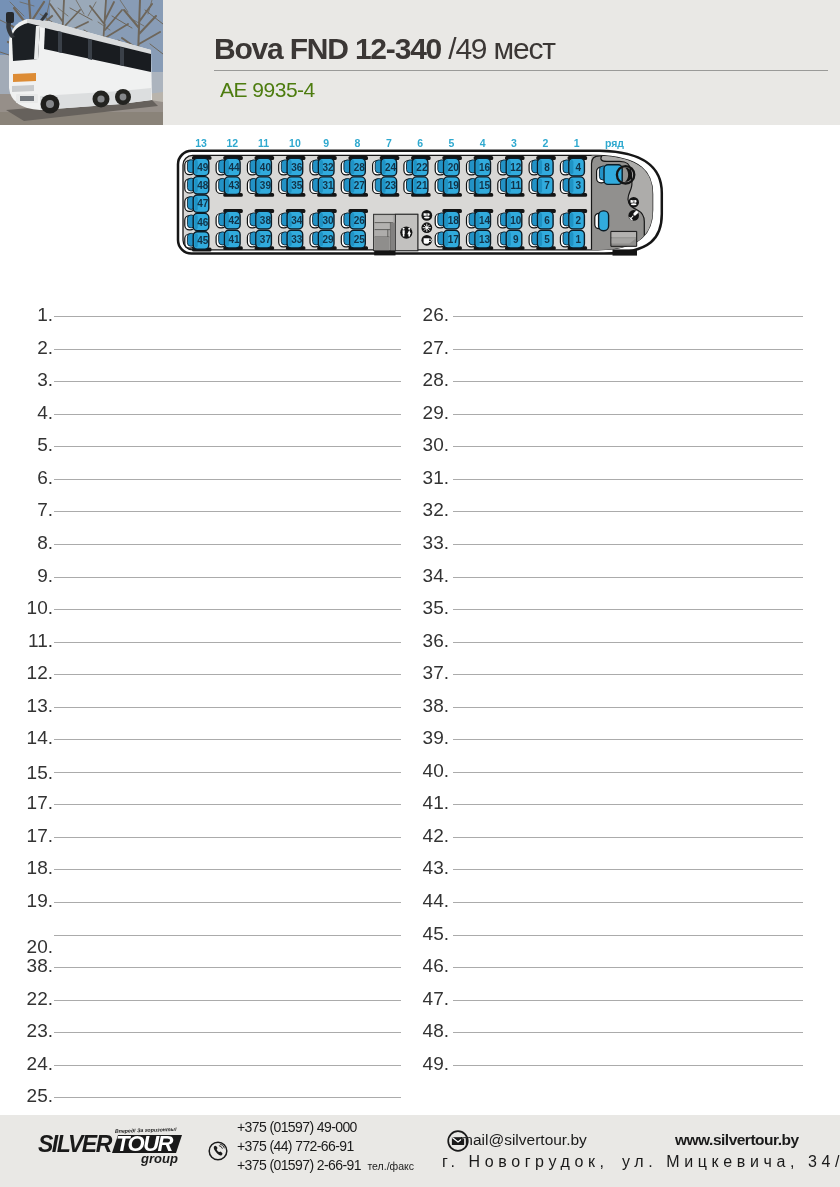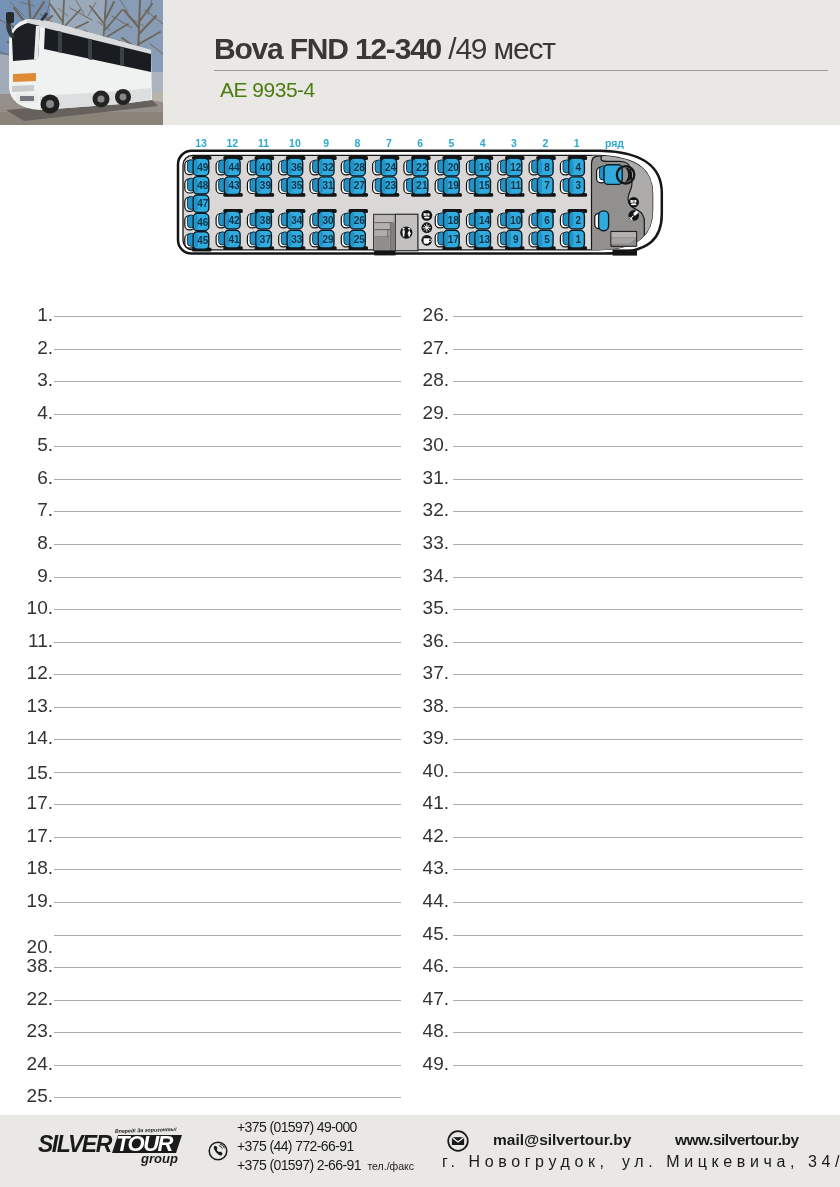--- a/index.html
+++ b/index.html
@@ -716,7 +716,7 @@
 <path d="M5.3 7.6 L11 12 L16.7 7.6" fill="none" stroke="#fff" stroke-width="1.3"></path>
 </svg>
 
-<div style="position:absolute;left:493px;top:1130.7px;font-size:15.5px;font-weight:bold;color:#1a1a1a">mail@silvertour.by</div>
+<div style="position:absolute;left:460px;top:1130.7px;font-size:15.5px;font-weight:normal;color:#1a1a1a">mail@silvertour.by</div>
 
 <div style="position:absolute;left:675px;top:1130.7px;font-size:15.5px;letter-spacing:-0.5px;font-weight:bold;color:#1a1a1a">www.silvertour.by</div>
 

